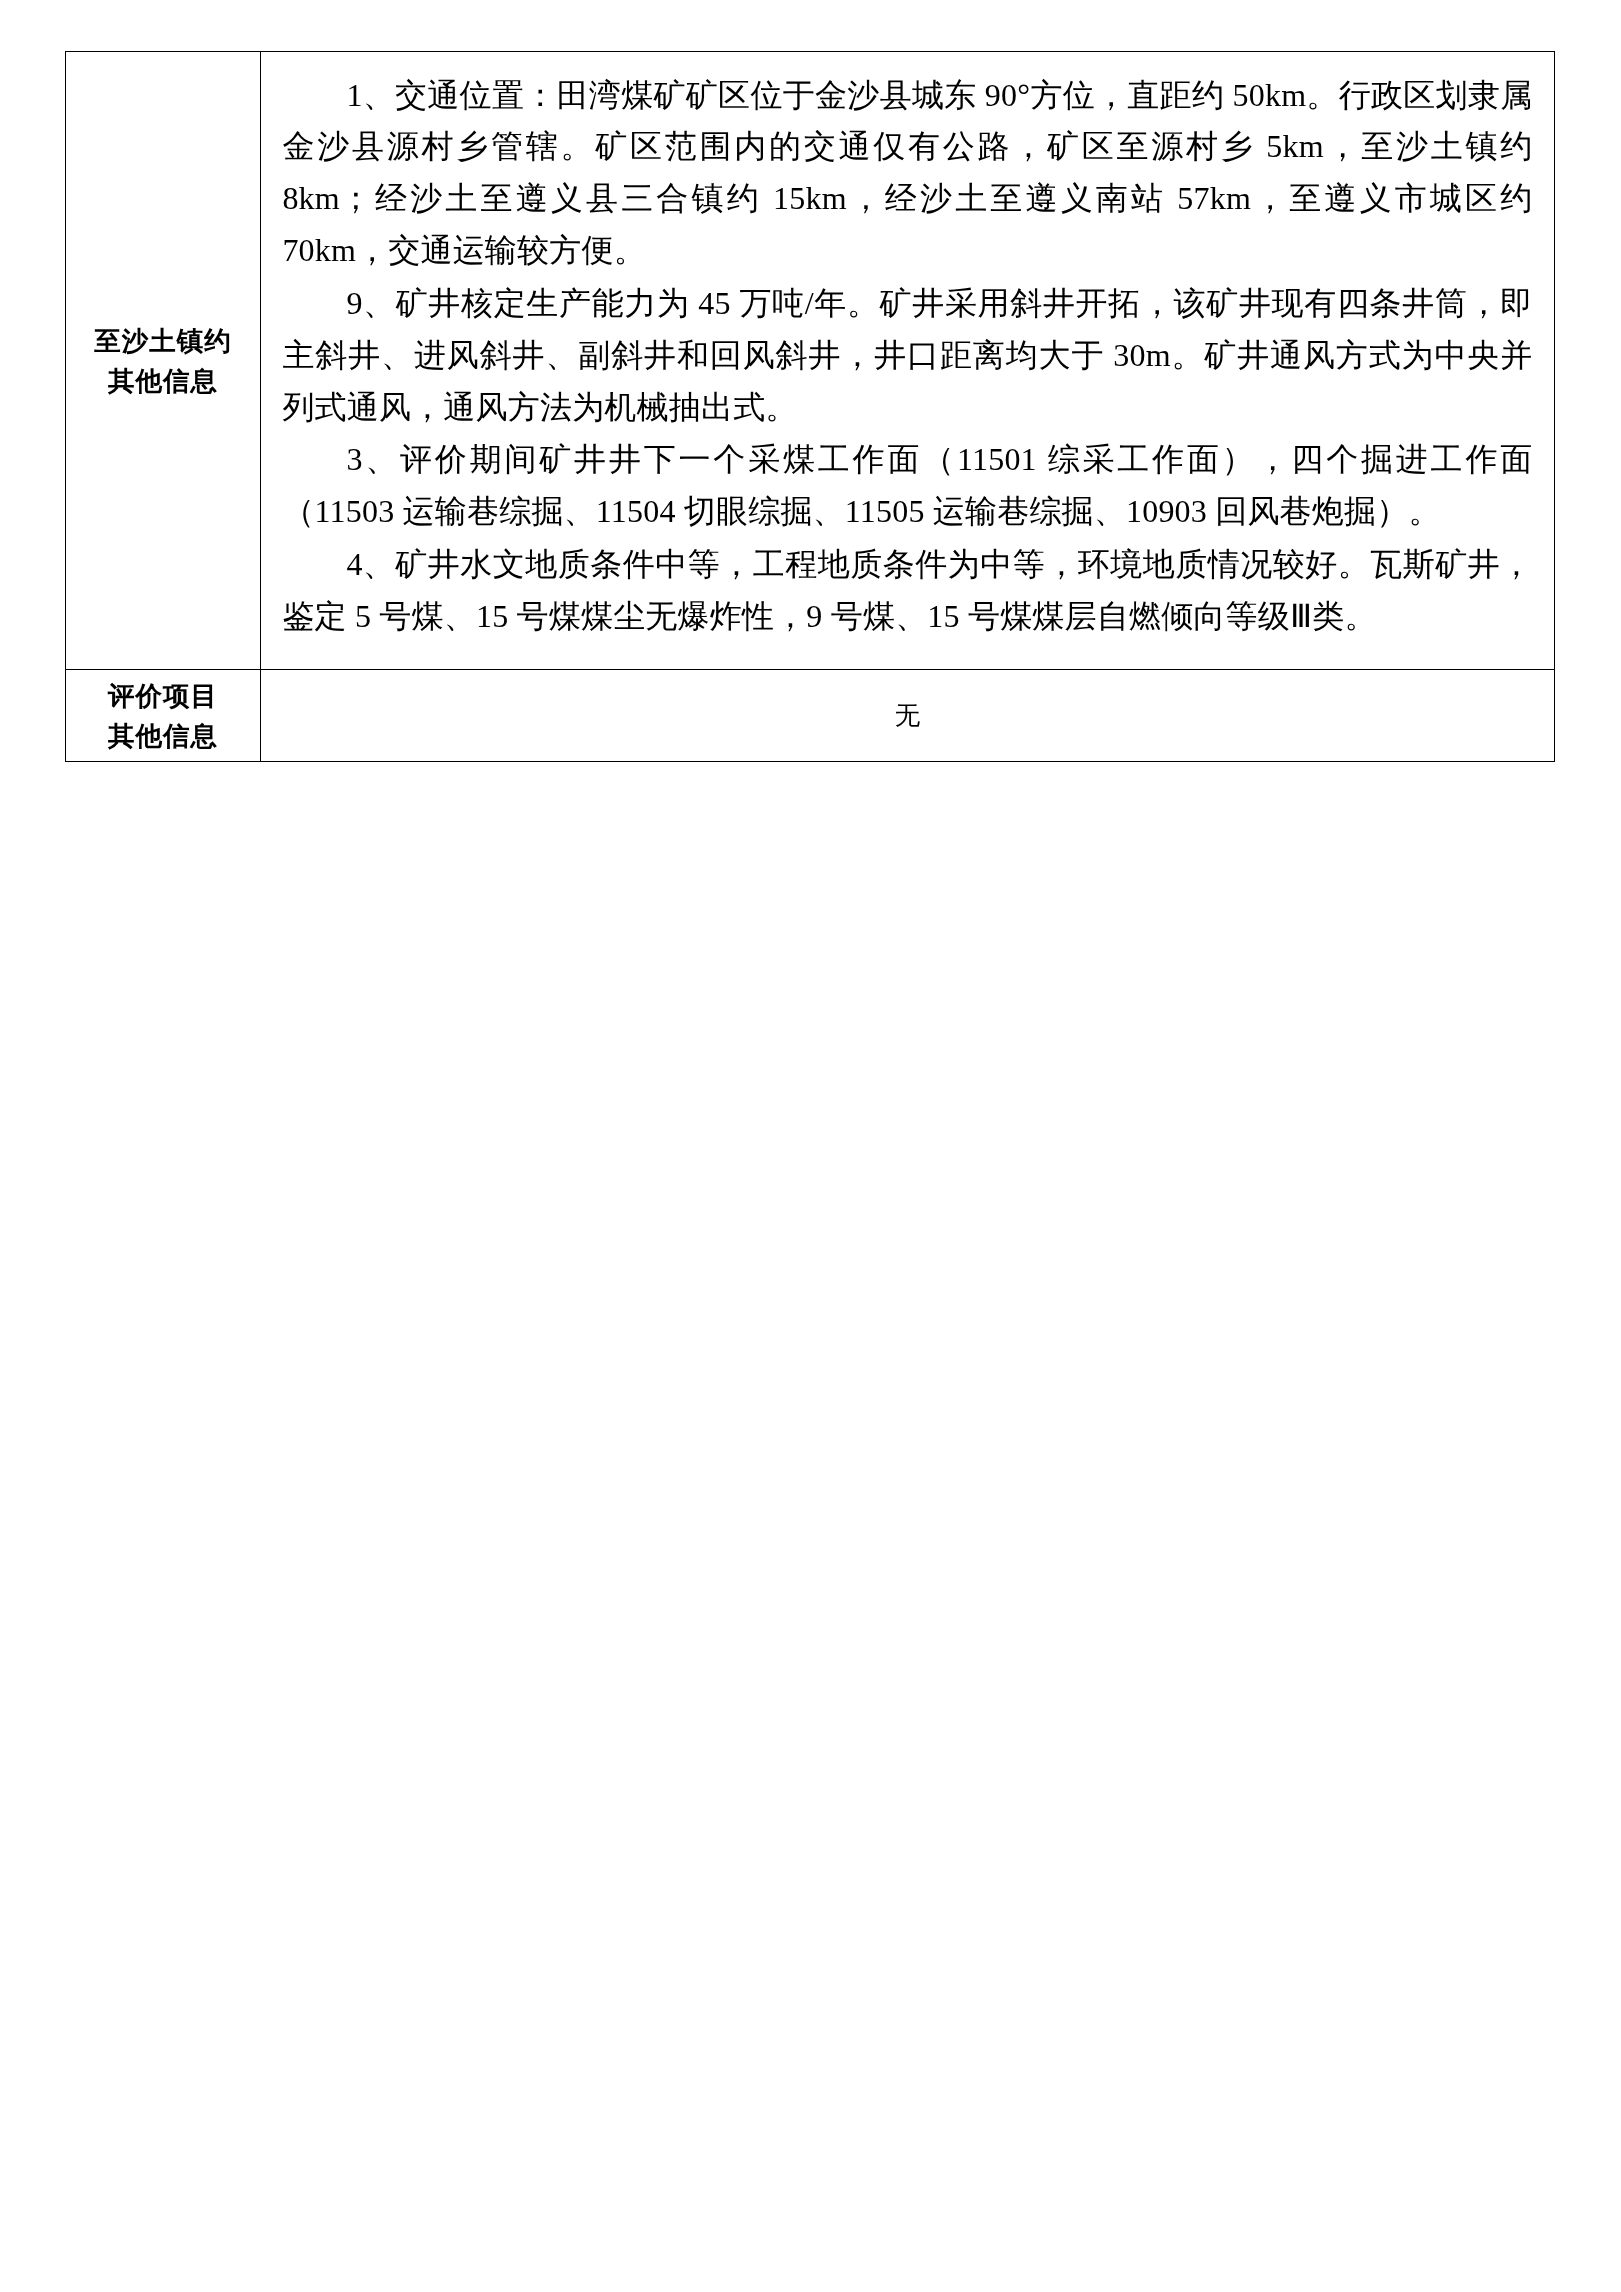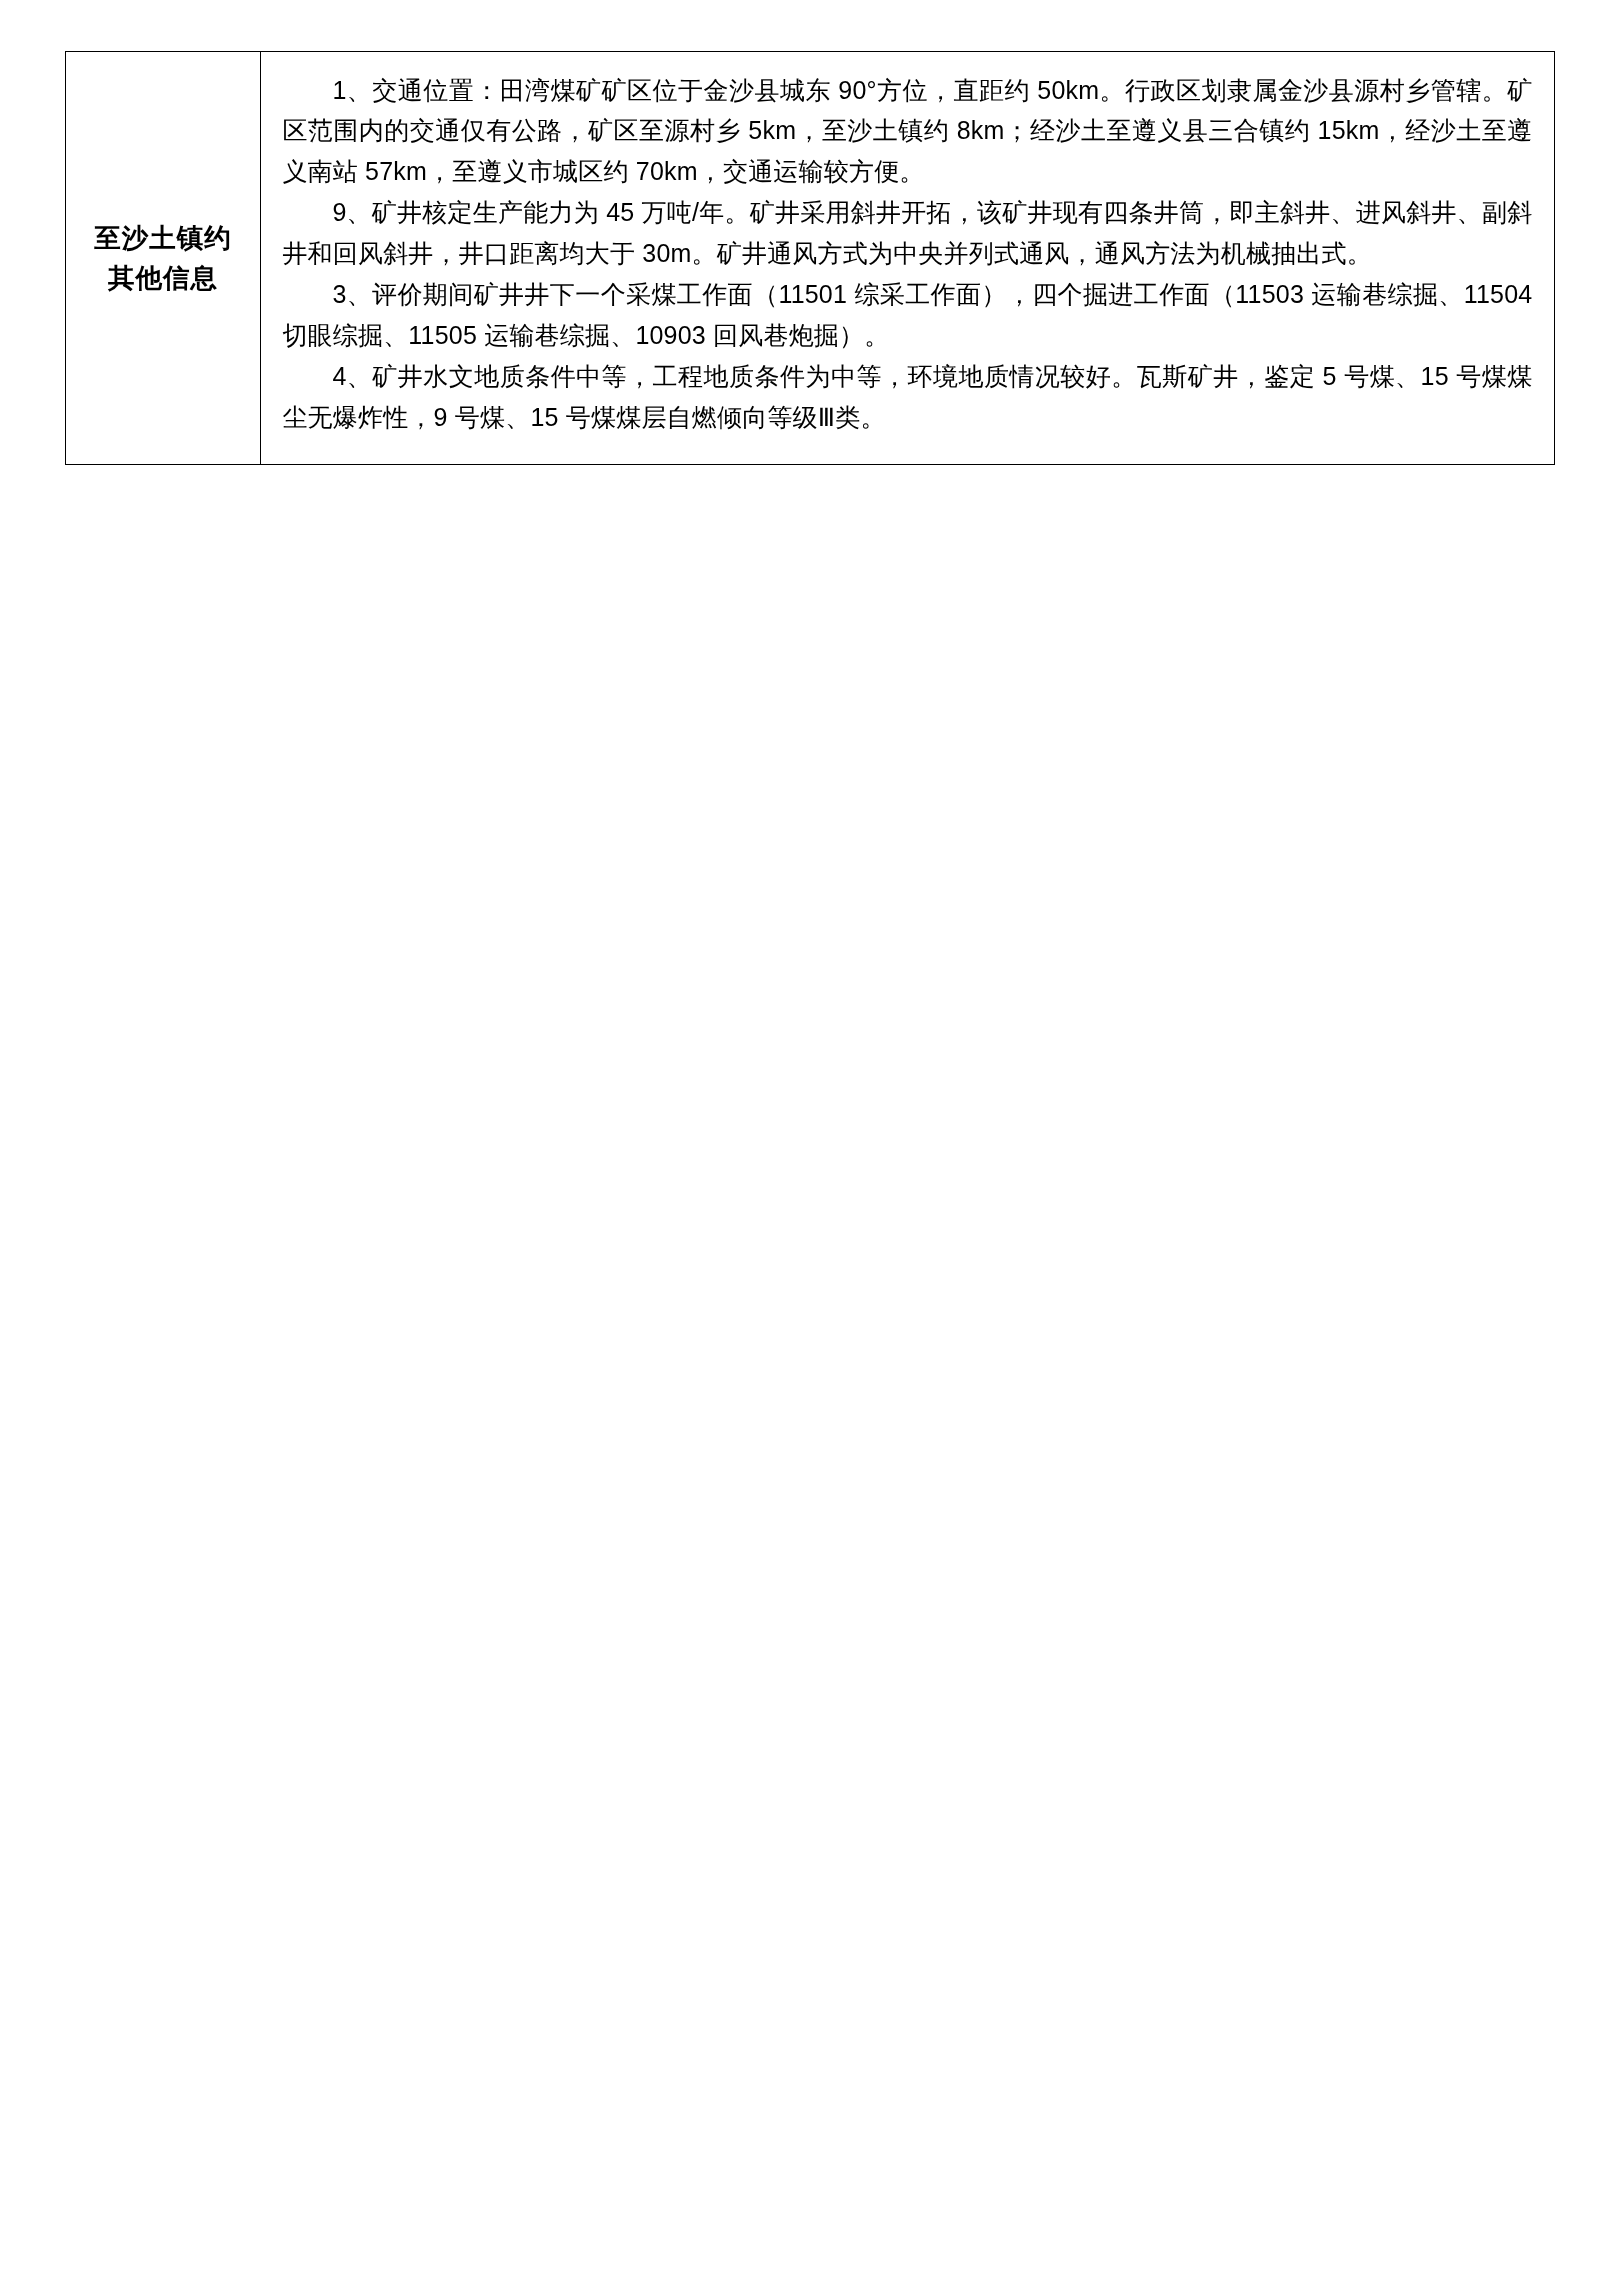--- a/index.html
+++ b/index.html
@@ -56,8 +56,8 @@
     padding: 21.6px 0;
   }
   .para {
-    font-family: Liberation Sans, sans-serif;
-    font-size: 25px;
+    font-family: Liberation Serif, serif;
+    font-size: 32px;
     line-height: 1.62;
     text-align: justify;
     text-justify: inter-ideograph;

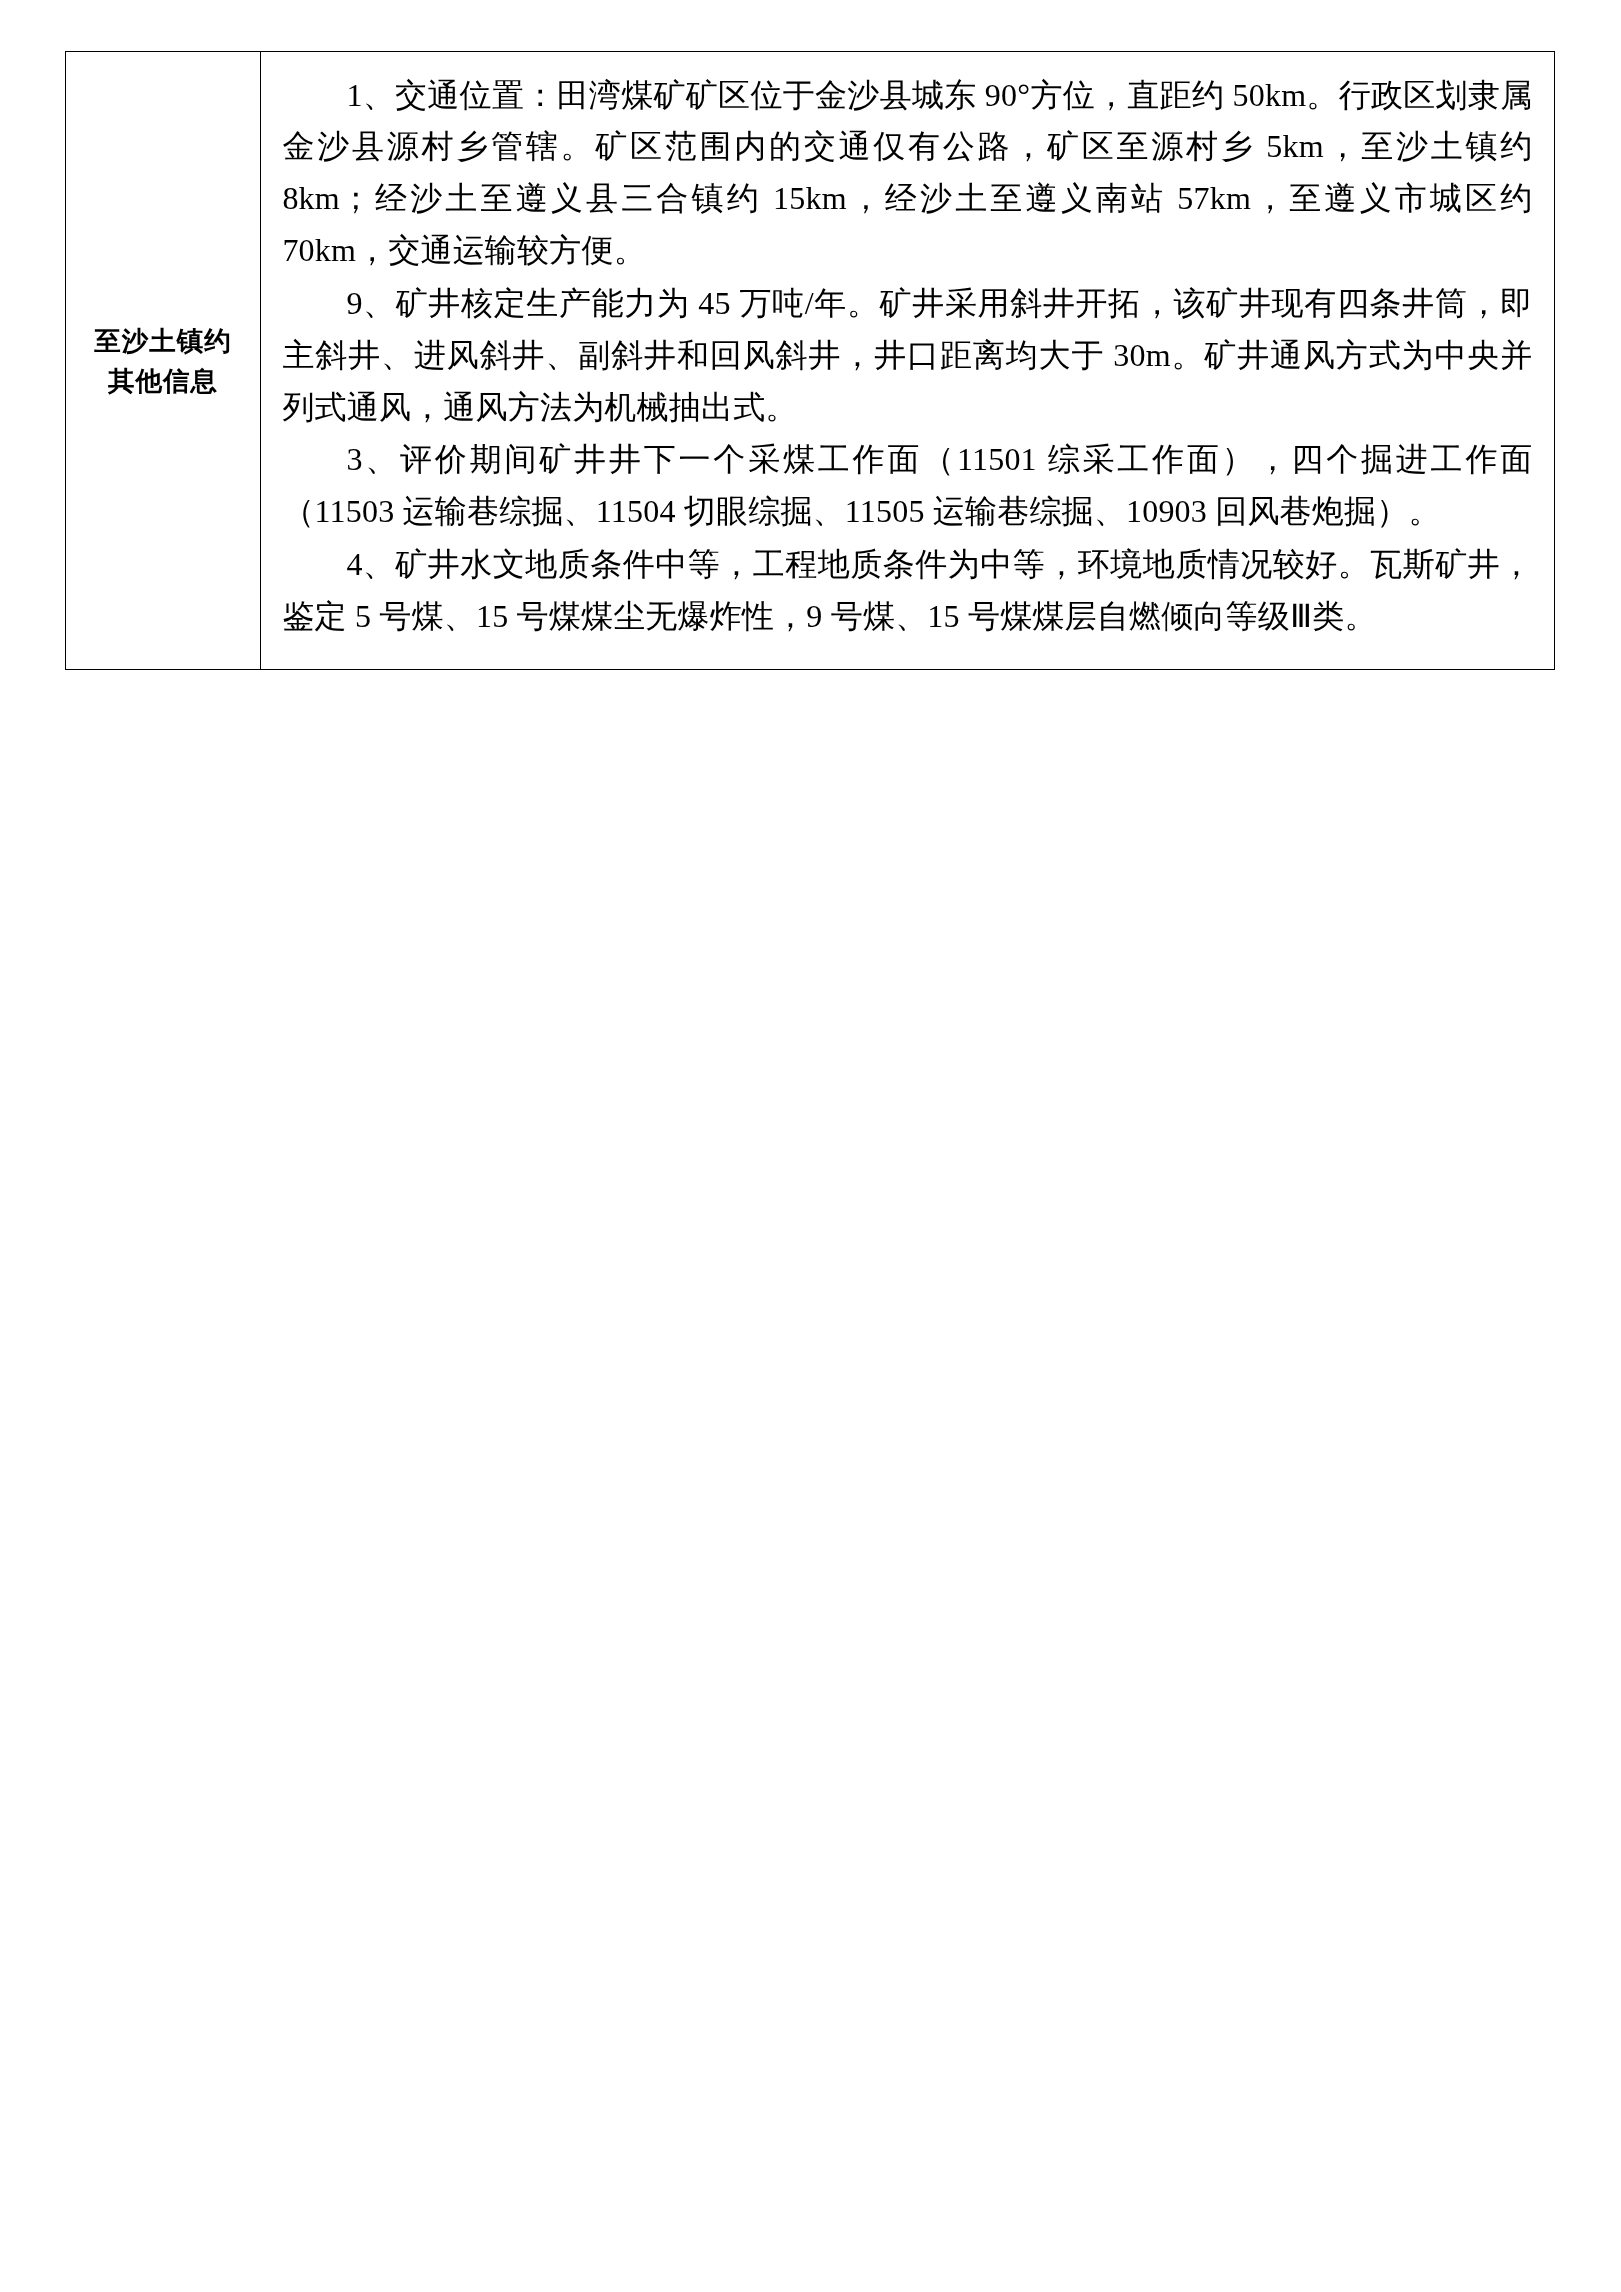--- a/index.html
+++ b/index.html
@@ -89,6 +89,13 @@
           <p class="para">4、矿井水文地质条件中等，工程地质条件为中等，环境地质情况较好。瓦斯矿井，鉴定 5 号煤、15 号煤煤尘无爆炸性，9 号煤、15 号煤煤层自燃倾向等级Ⅲ类。</p>
         </td>
       </tr>
+      <tr>
+        <td class="label-cell">
+          <span class="label-line">评价项目</span>
+          <span class="label-line">其他信息</span>
+        </td>
+        <td class="other-cell">无</td>
+      </tr>
     </tbody>
   </table>
 

